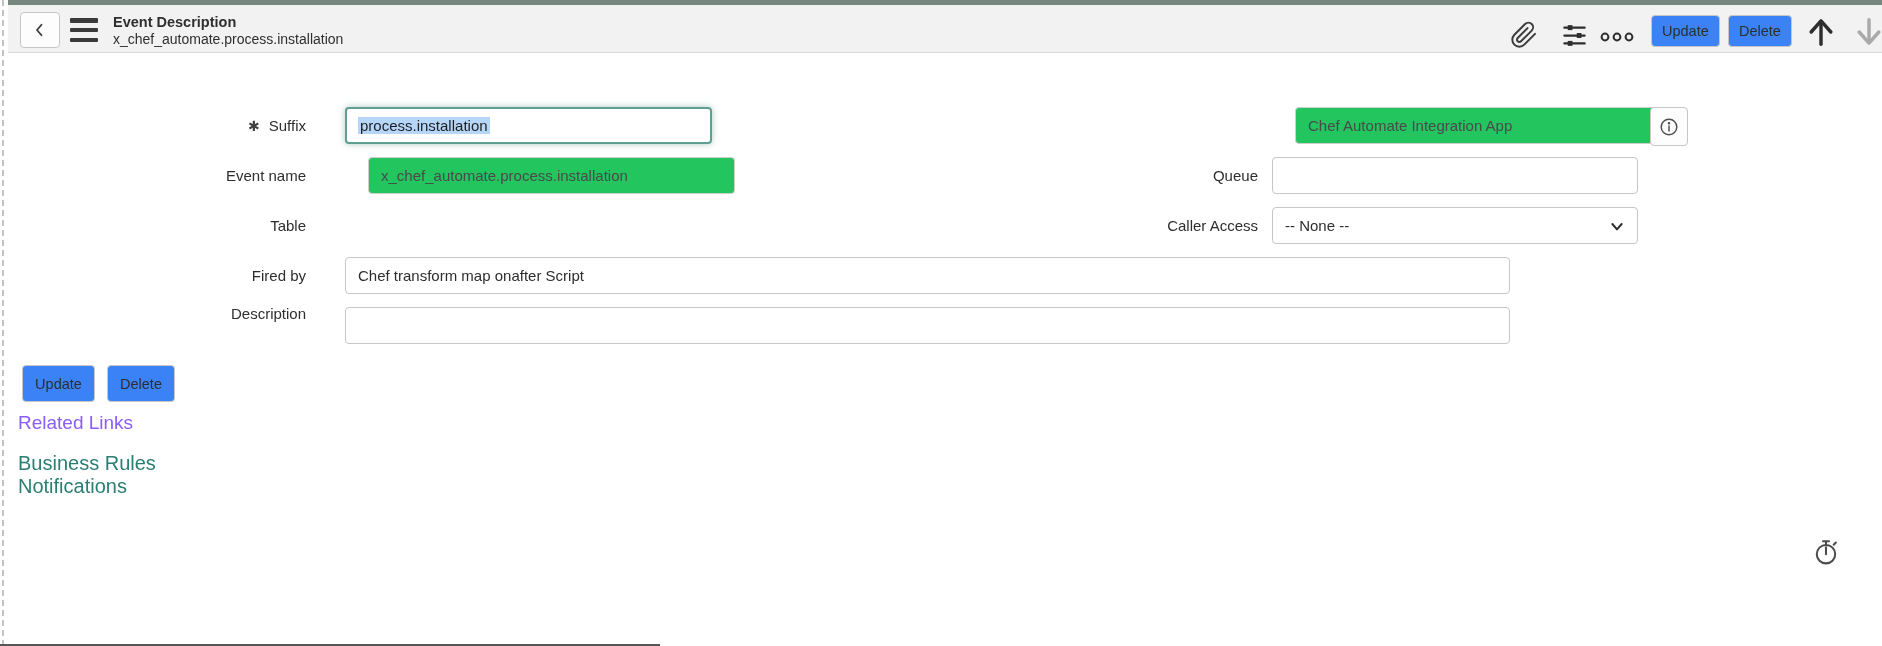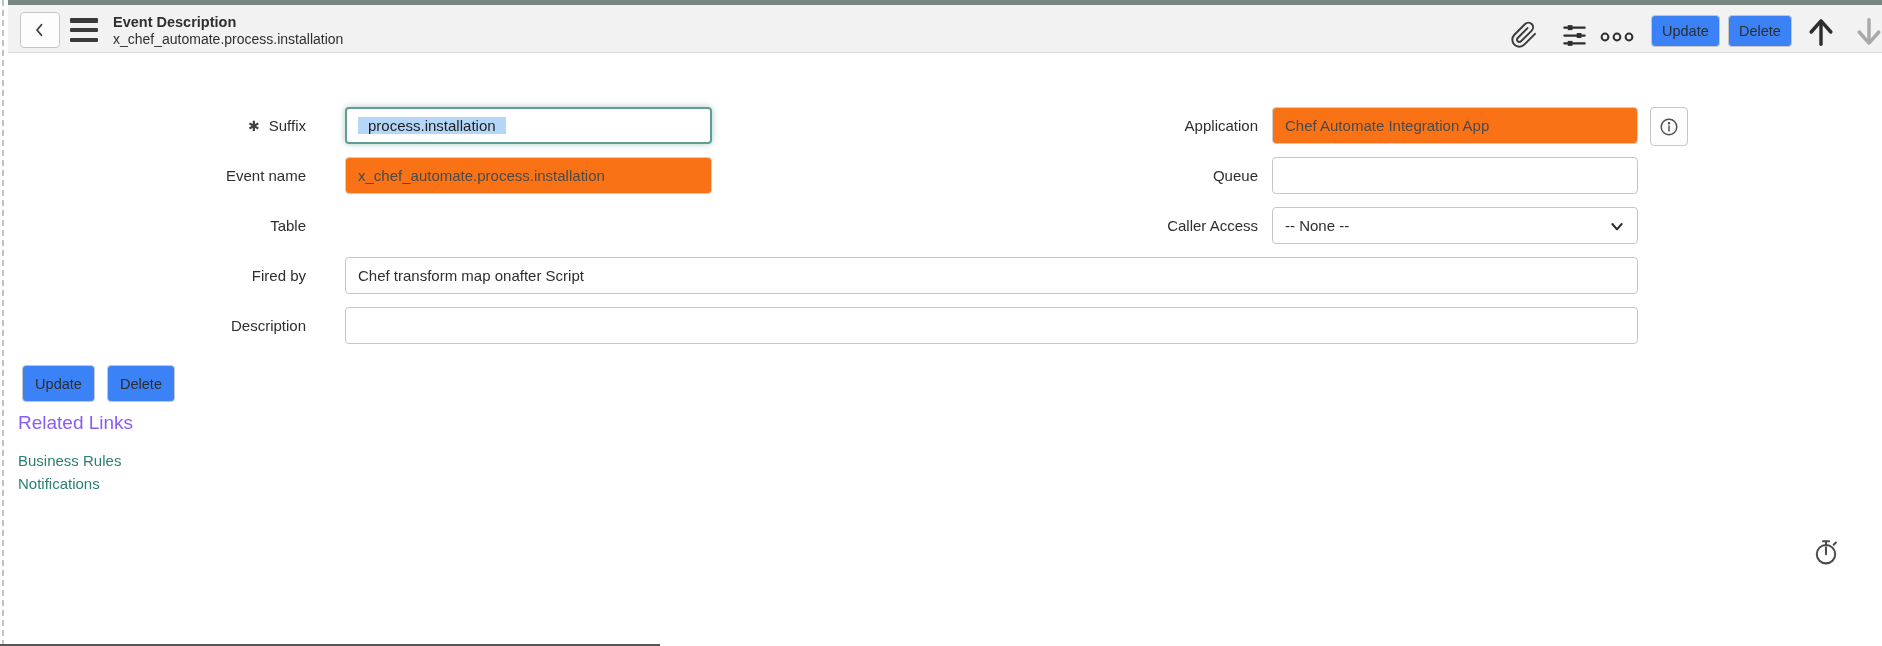--- a/index.html
+++ b/index.html
@@ -37,7 +37,7 @@
   .wide{left:345px; width:1293px;}
   .suffix-box{display:flex; align-items:center; padding:0 11px; border:2px solid var(--focus-green,#5f9e92);
               box-shadow:0 0 6px rgba(95,158,146,.55); cursor:text;}
-  .sel-text{background:var(--selection-blue,#b5d6f9); color:#1f1f1f; padding:0 10px;}
+  .sel-text{background:var(--selection-blue,#b5d6f9); color:#1f1f1f; padding:0 2px;}
   .select-box{display:flex; align-items:center; justify-content:space-between; padding:0 12px; cursor:pointer;}
   .dd-tri{font-size:11px; color:#2e2e2e; margin-left:8px;}
   .info-btn{position:absolute; left:1650px; top:107px; width:36px; height:37px; background:#fdfdfd; border:1px solid #c6c6c6; border-radius:4px;}

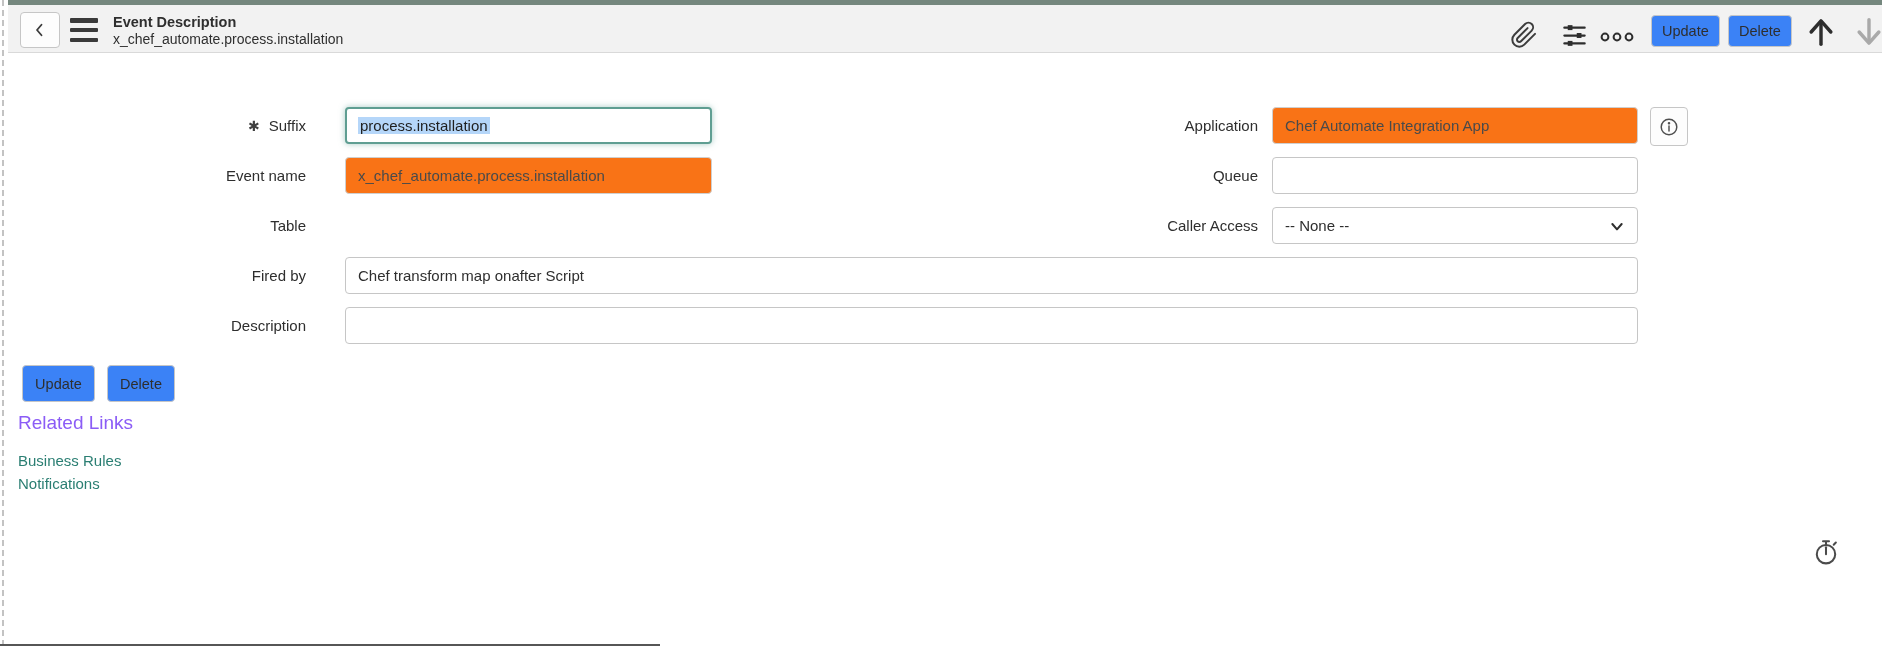--- a/index.html
+++ b/index.html
@@ -161,9 +161,6 @@
   </div>
   <input class="inp wide" style="top: 307px;" value="">
 
-  <div class="field-label lbl-right" style="top:107px;">
-    <span>Application</span>
-  </div>
   <input class="inp col-r readonly" style="top: 107px;" readonly="" value="Chef Automate Integration App">
   <div class="info-btn icon-btn">
     <span>

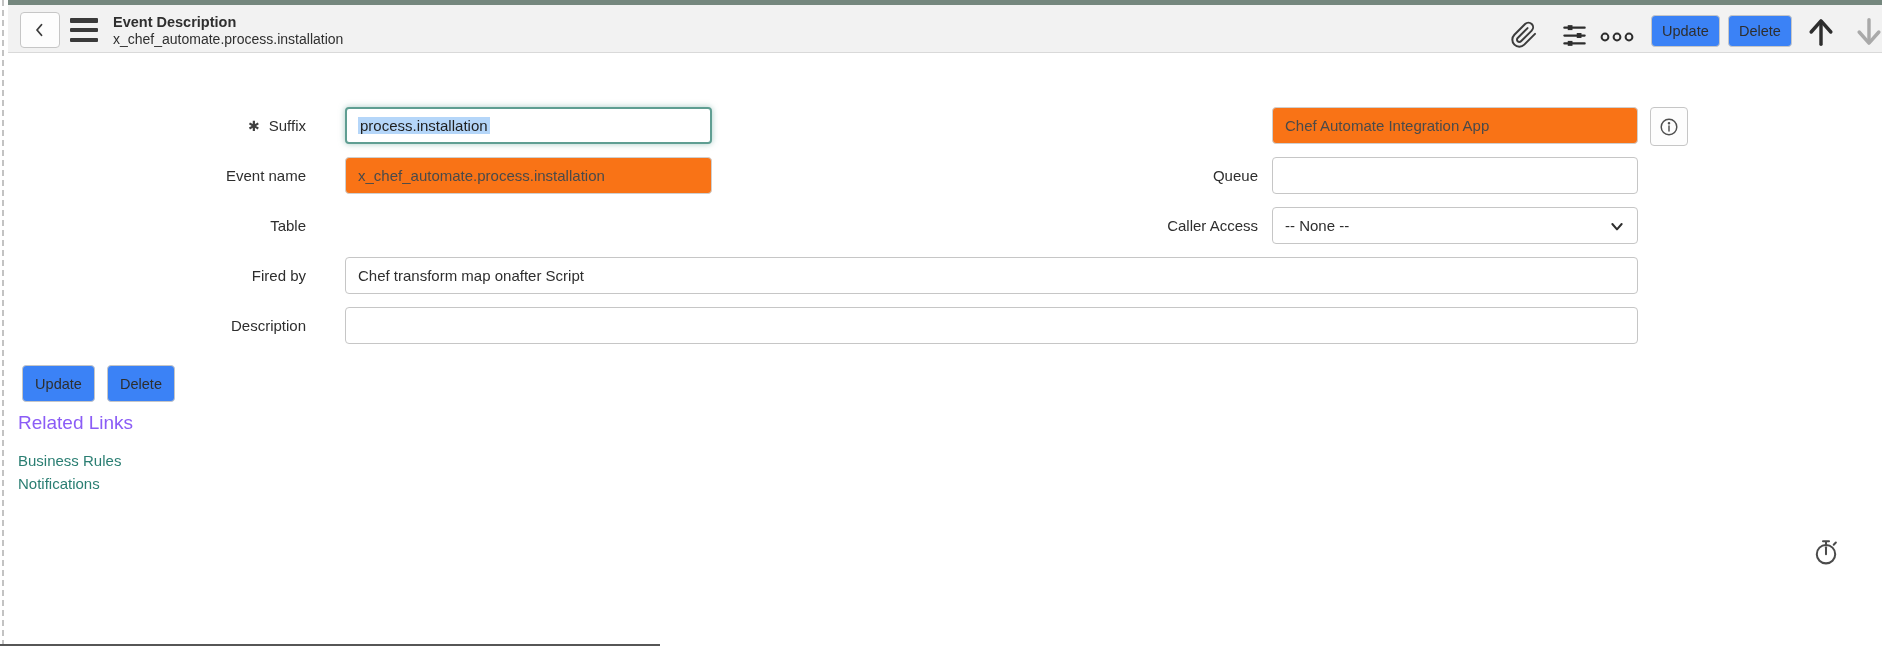--- a/index.html
+++ b/index.html
@@ -31,7 +31,7 @@
   .req{color:#3f3f3f; font-size:14px;}
   .inp{position:absolute; height:37px; box-sizing:border-box; border:1px solid #c6c6c6; border-radius:4px;
        background:#fff; font-family:"Liberation Sans",sans-serif; font-size:15px; color:#2e2e2e; padding:0 12px;}
-  .inp.readonly{background:#f97316; border-color:#cfcfcf; color:#4a4a4a;}
+  .inp.readonly{background:#22c55e; border-color:#cfcfcf; color:#4a4a4a;margin-left:23px;}
   .col-l{left:345px; width:367px;}
   .col-r{left:1272px; width:366px;}
   .wide{left:345px; width:1293px;}

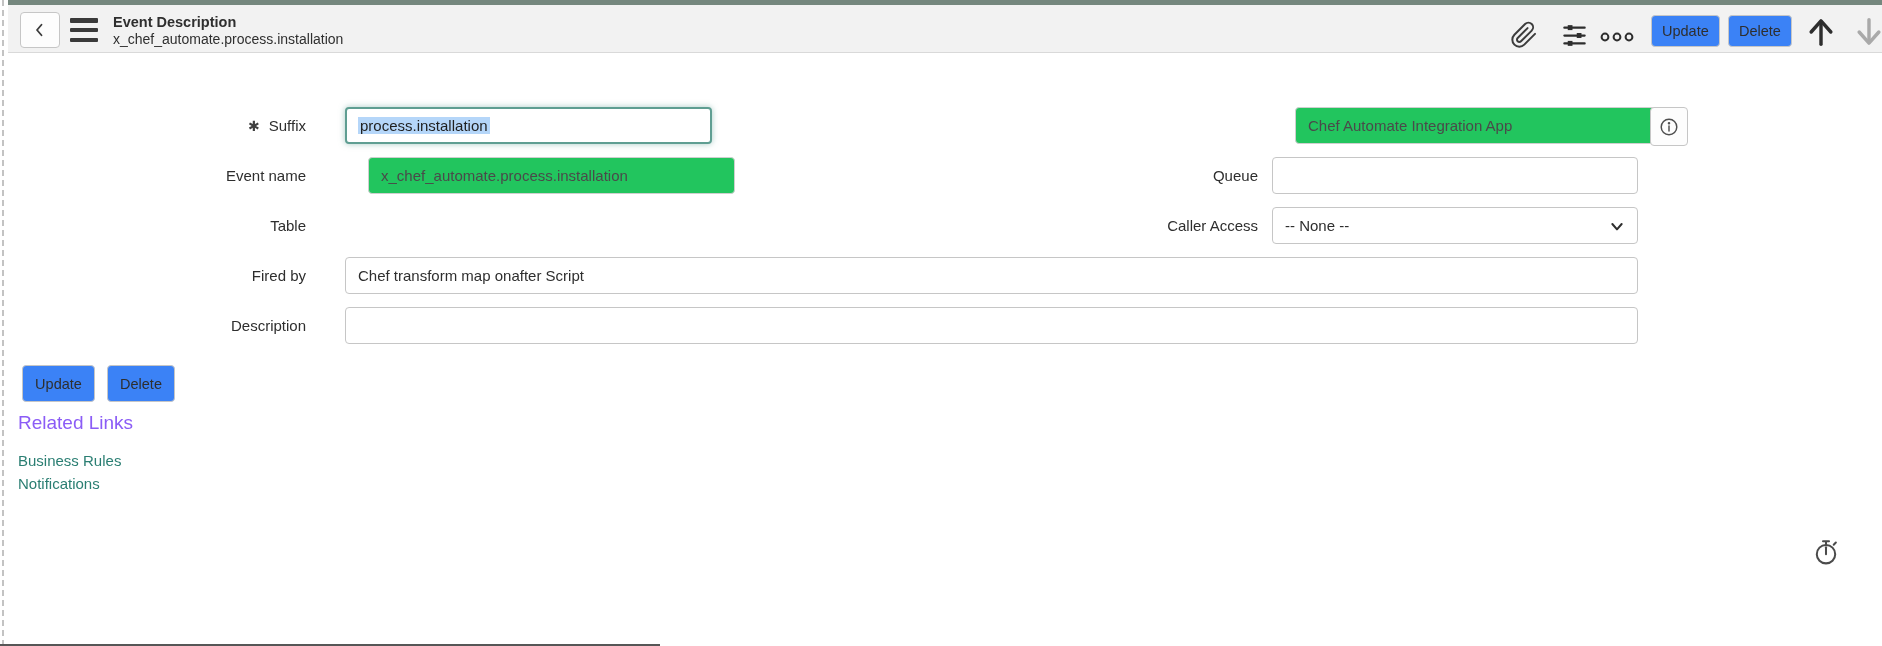--- a/index.html
+++ b/index.html
@@ -34,7 +34,7 @@
   .inp.readonly{background:#22c55e; border-color:#cfcfcf; color:#4a4a4a;margin-left:23px;}
   .col-l{left:345px; width:367px;}
   .col-r{left:1272px; width:366px;}
-  .wide{left:345px; width:1293px;}
+  .wide{left:345px; width:1165px;}
   .suffix-box{display:flex; align-items:center; padding:0 11px; border:2px solid var(--focus-green,#5f9e92);
               box-shadow:0 0 6px rgba(95,158,146,.55); cursor:text;}
   .sel-text{background:var(--selection-blue,#b5d6f9); color:#1f1f1f; padding:0 2px;}

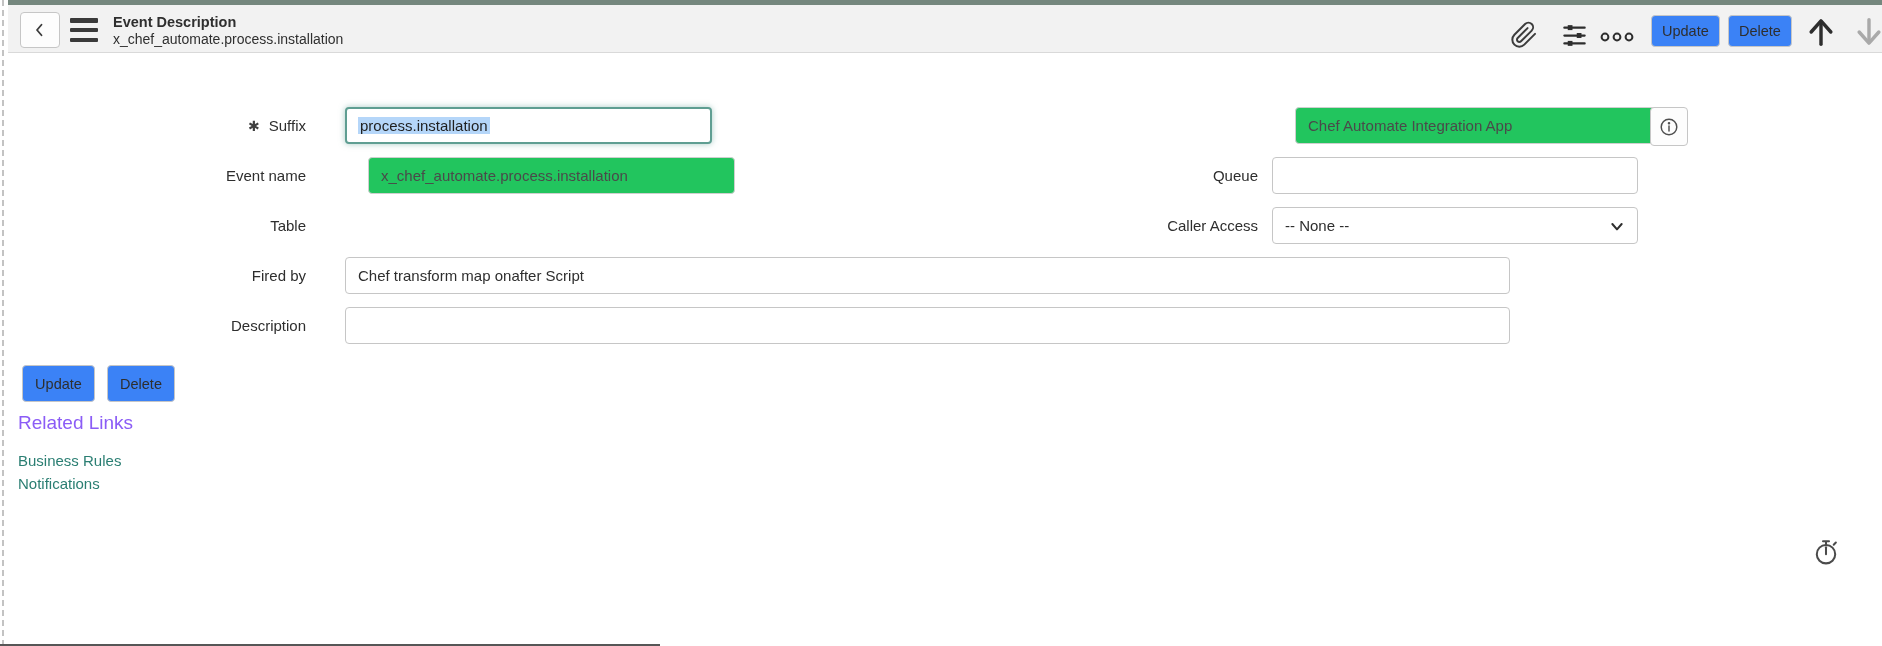--- a/index.html
+++ b/index.html
@@ -156,7 +156,7 @@
   </div>
   <input class="inp wide" style="top: 257px;" value="Chef transform map onafter Script">
 
-  <div class="field-label lbl-left" style="top:307px;">
+  <div class="field-label lbl-left" style="top:295px;">
     <span>Description</span>
   </div>
   <input class="inp wide" style="top: 307px;" value="">

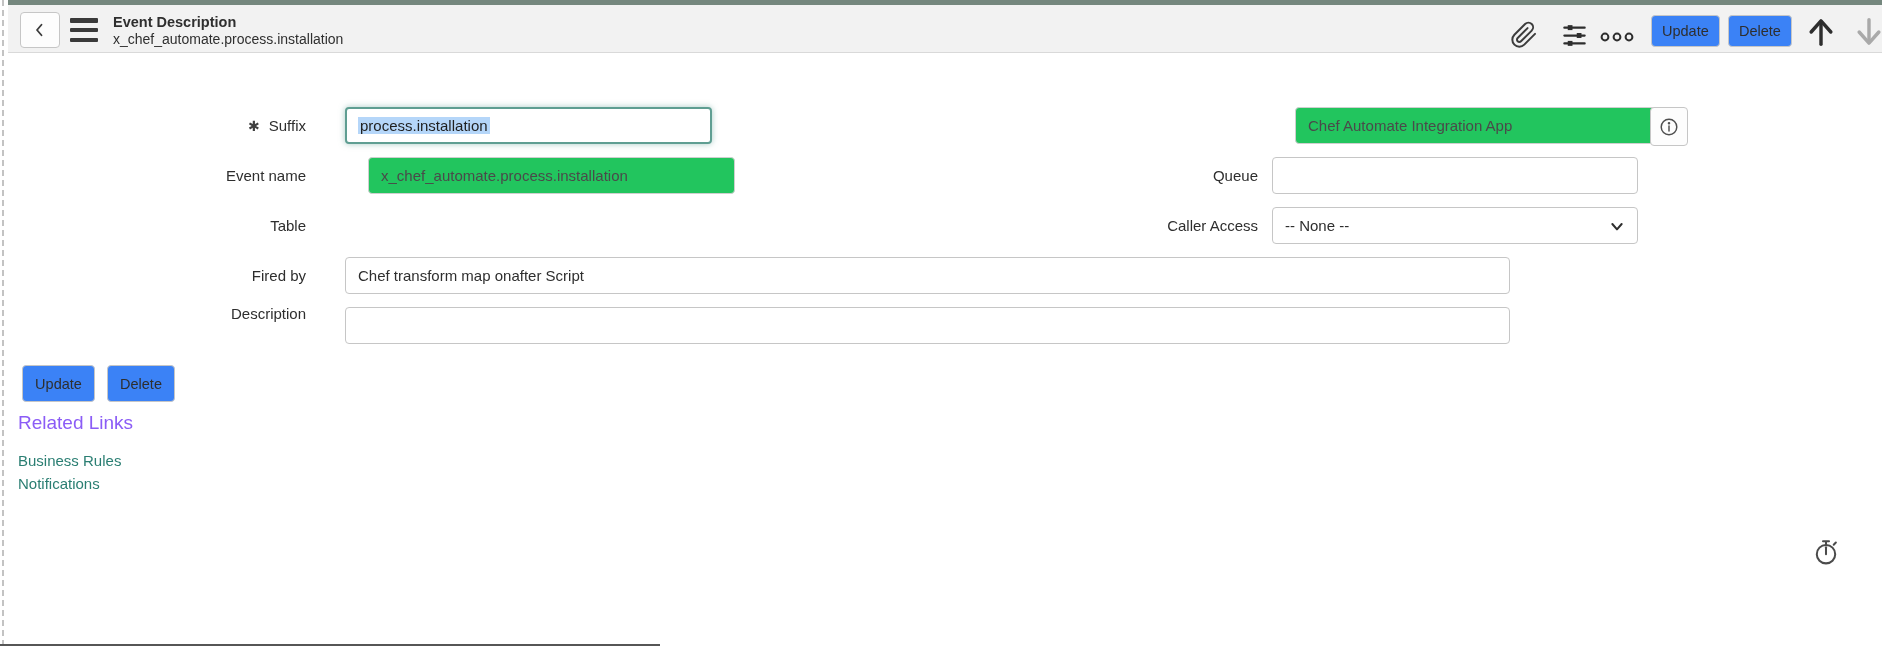--- a/index.html
+++ b/index.html
@@ -45,7 +45,7 @@
   .ftr-update{position:absolute; left:22px; top:365px; width:73px; height:37px;}
   .ftr-delete{position:absolute; left:107px; top:365px; width:68px; height:37px;}
   .related-heading{position:absolute; left:18px; top:412px; font-size:19px; font-weight:500; color:#8b5cf6;text-align:right;}
-  .rel-link{position:absolute; left:18px; font-size:15px; color:var(--accent-teal,#2a7e72); cursor:pointer;}
+  .rel-link{position:absolute; left:18px; font-size:20px; color:var(--accent-teal,#2a7e72); cursor:pointer;}
   .rel-link-1{top:452px;}
   .rel-link-2{top:475px;}
   .timer{position:absolute; left:1812px; top:537px; width:28px; height:30px; cursor:pointer;}

